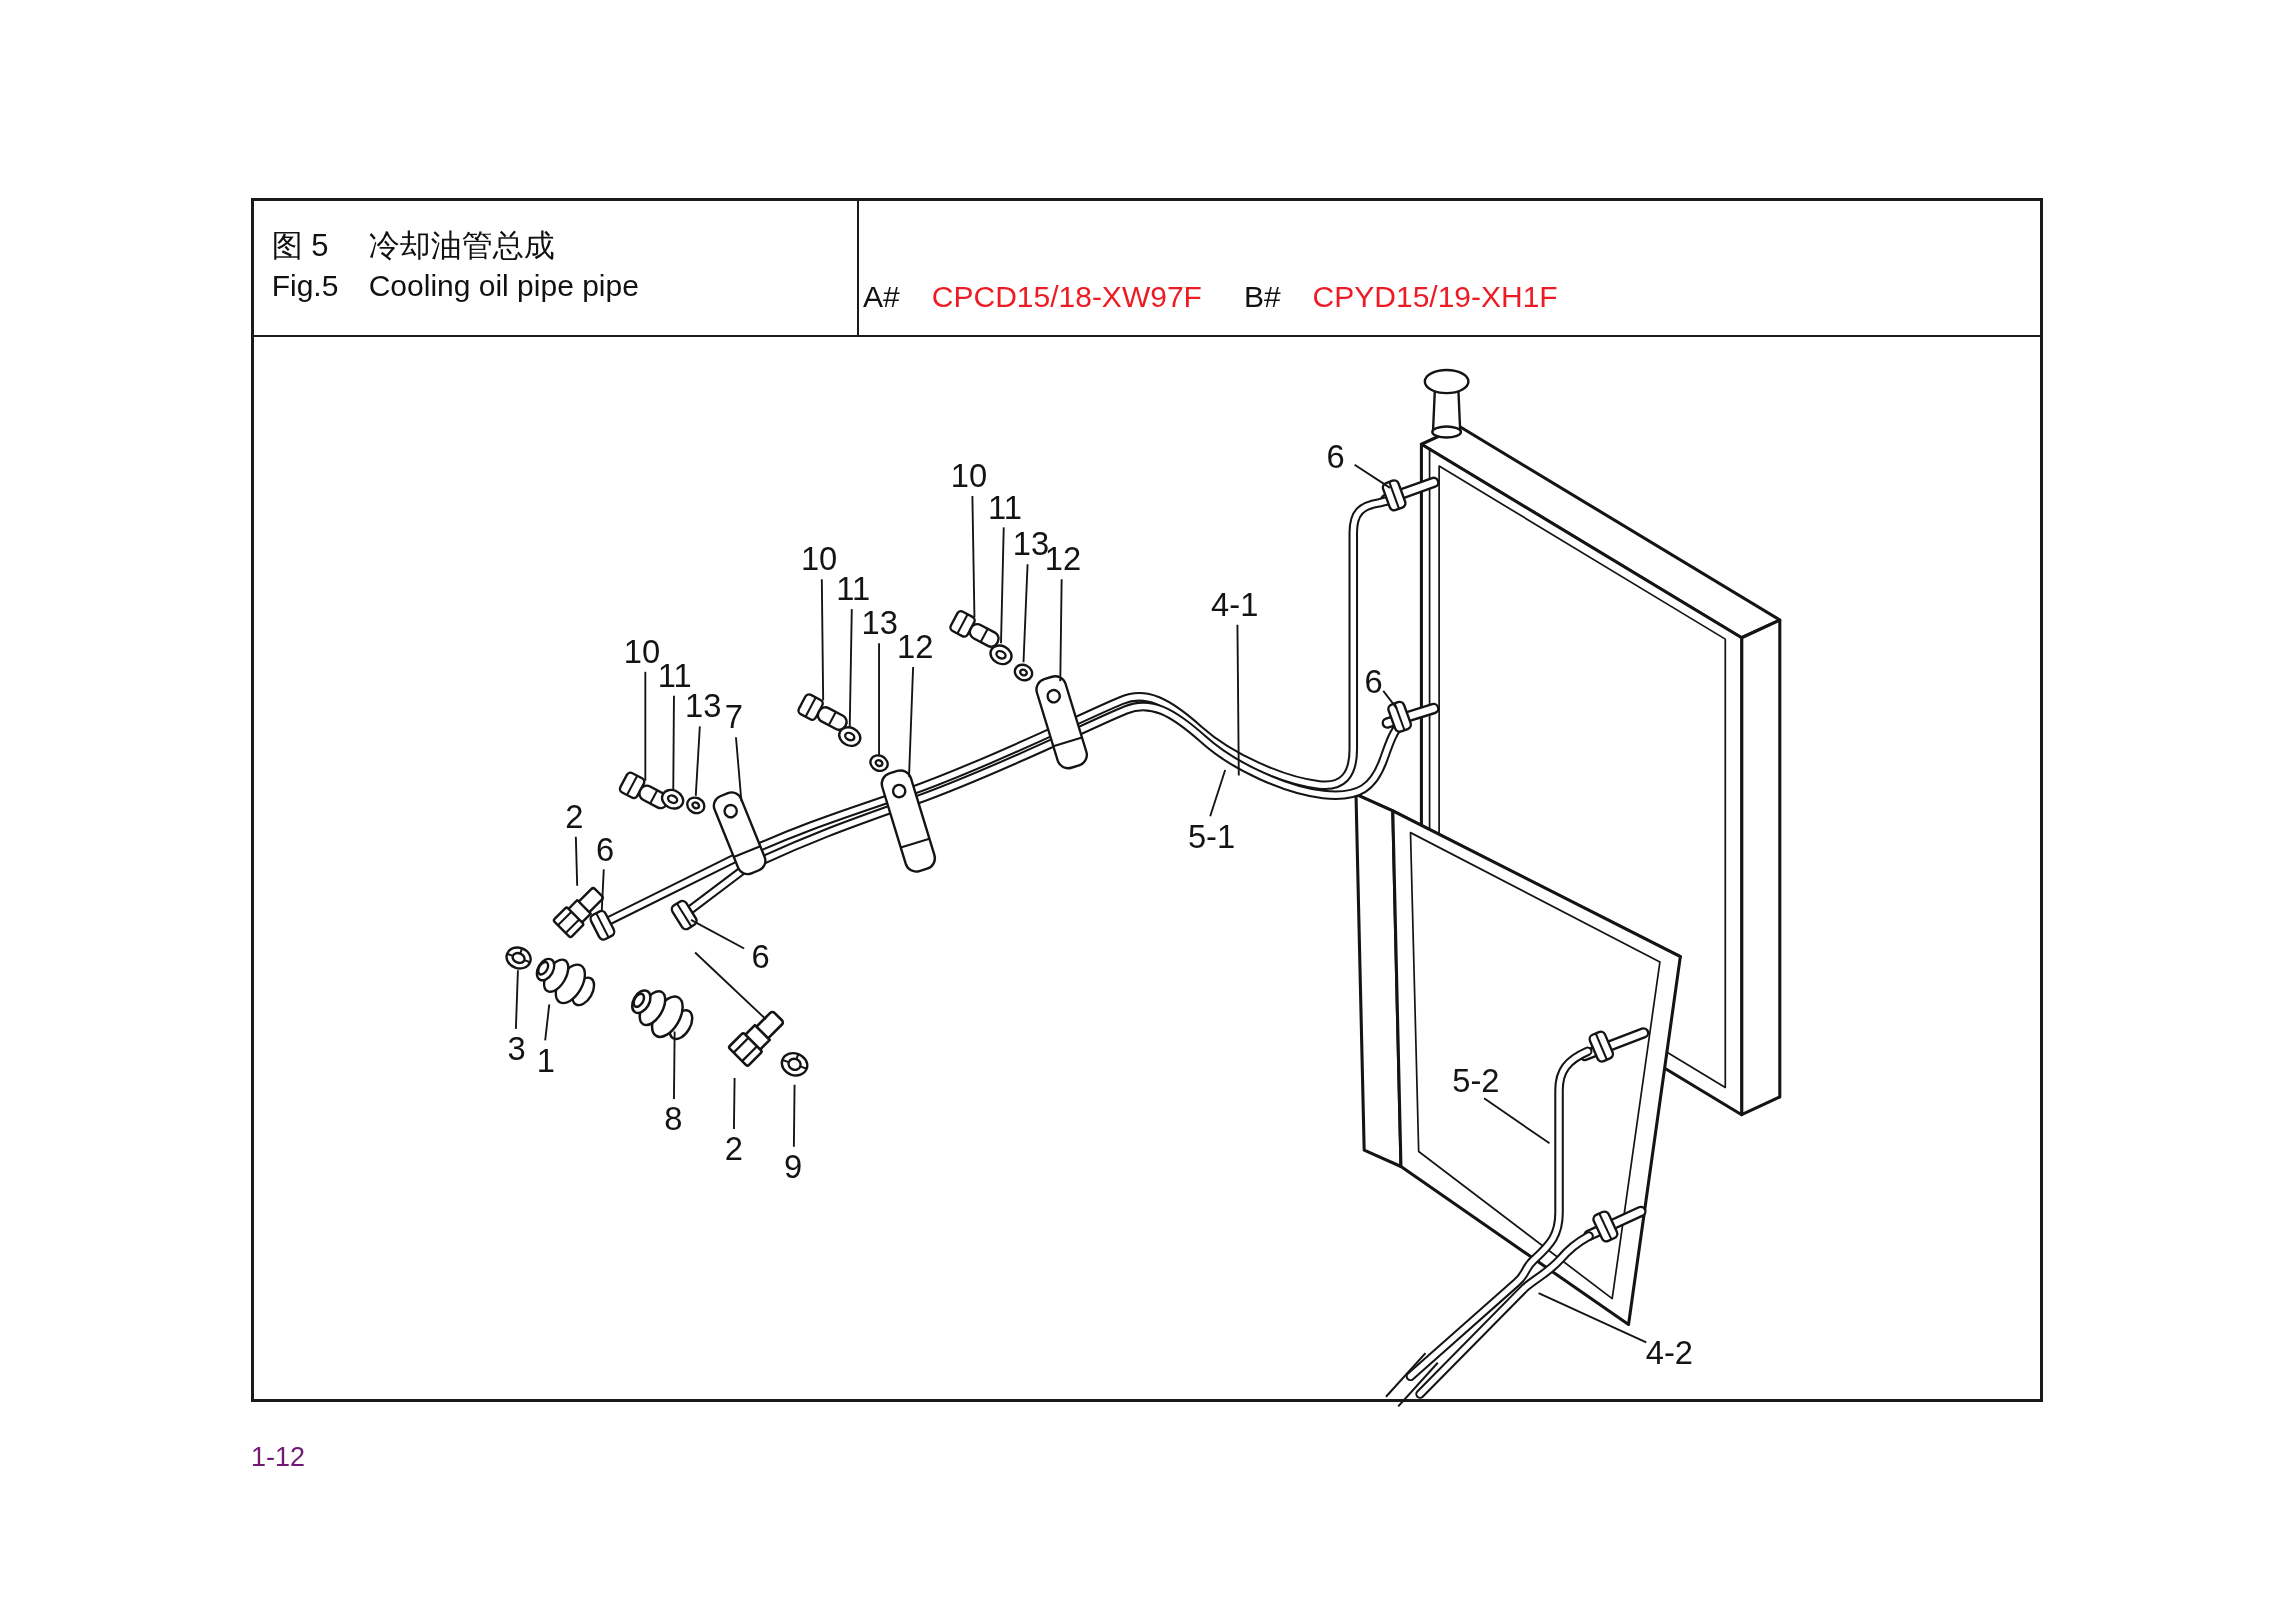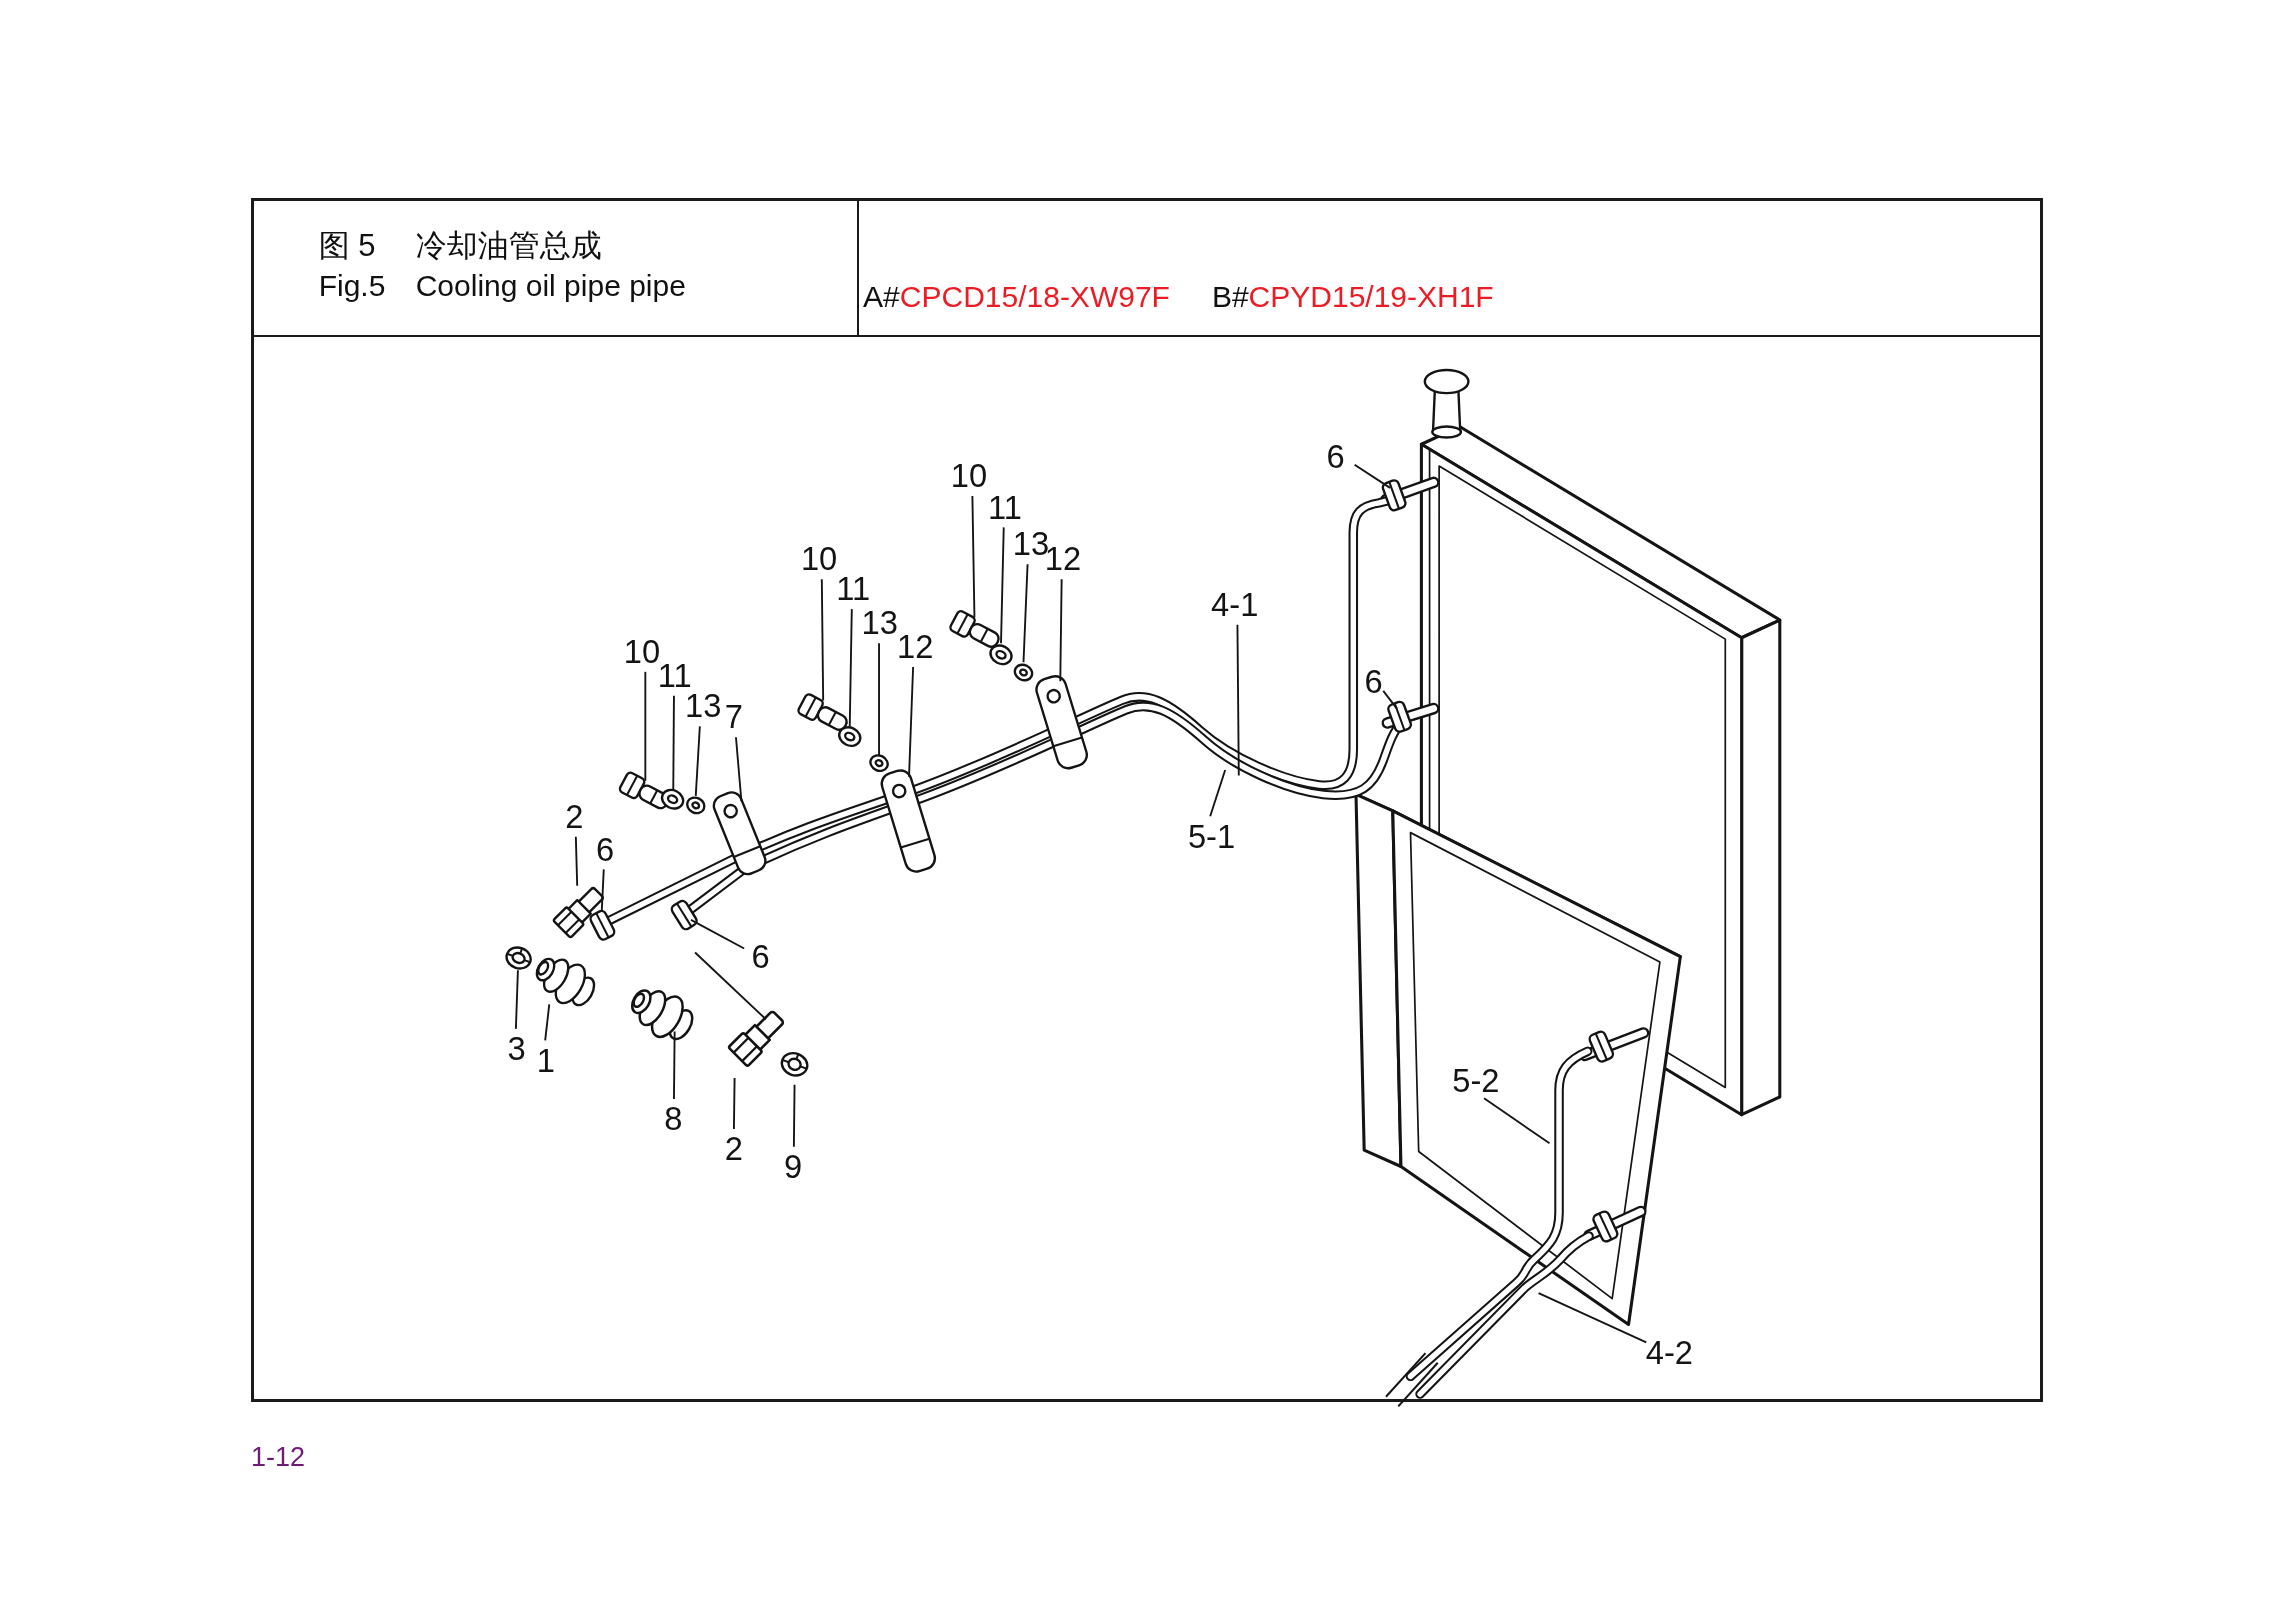--- a/index.html
+++ b/index.html
@@ -13,7 +13,7 @@
               padding:24.5px 0 0 17.7px;}
   .t-line{font-size:31px;line-height:40px;white-space:nowrap;}
   .t-line.en{font-size:30px;}
-  .t-fig{display:inline-block;min-width:97px;margin-left:47px;}
+  .t-fig{display:inline-block;min-width:97px;}
   .models-cell{flex:1;padding:80px 0 0 4.1px;font-size:30px;line-height:31px;white-space:nowrap;}
   .m-label{color:#111;}
   .m-code{color:#ed1c24;}

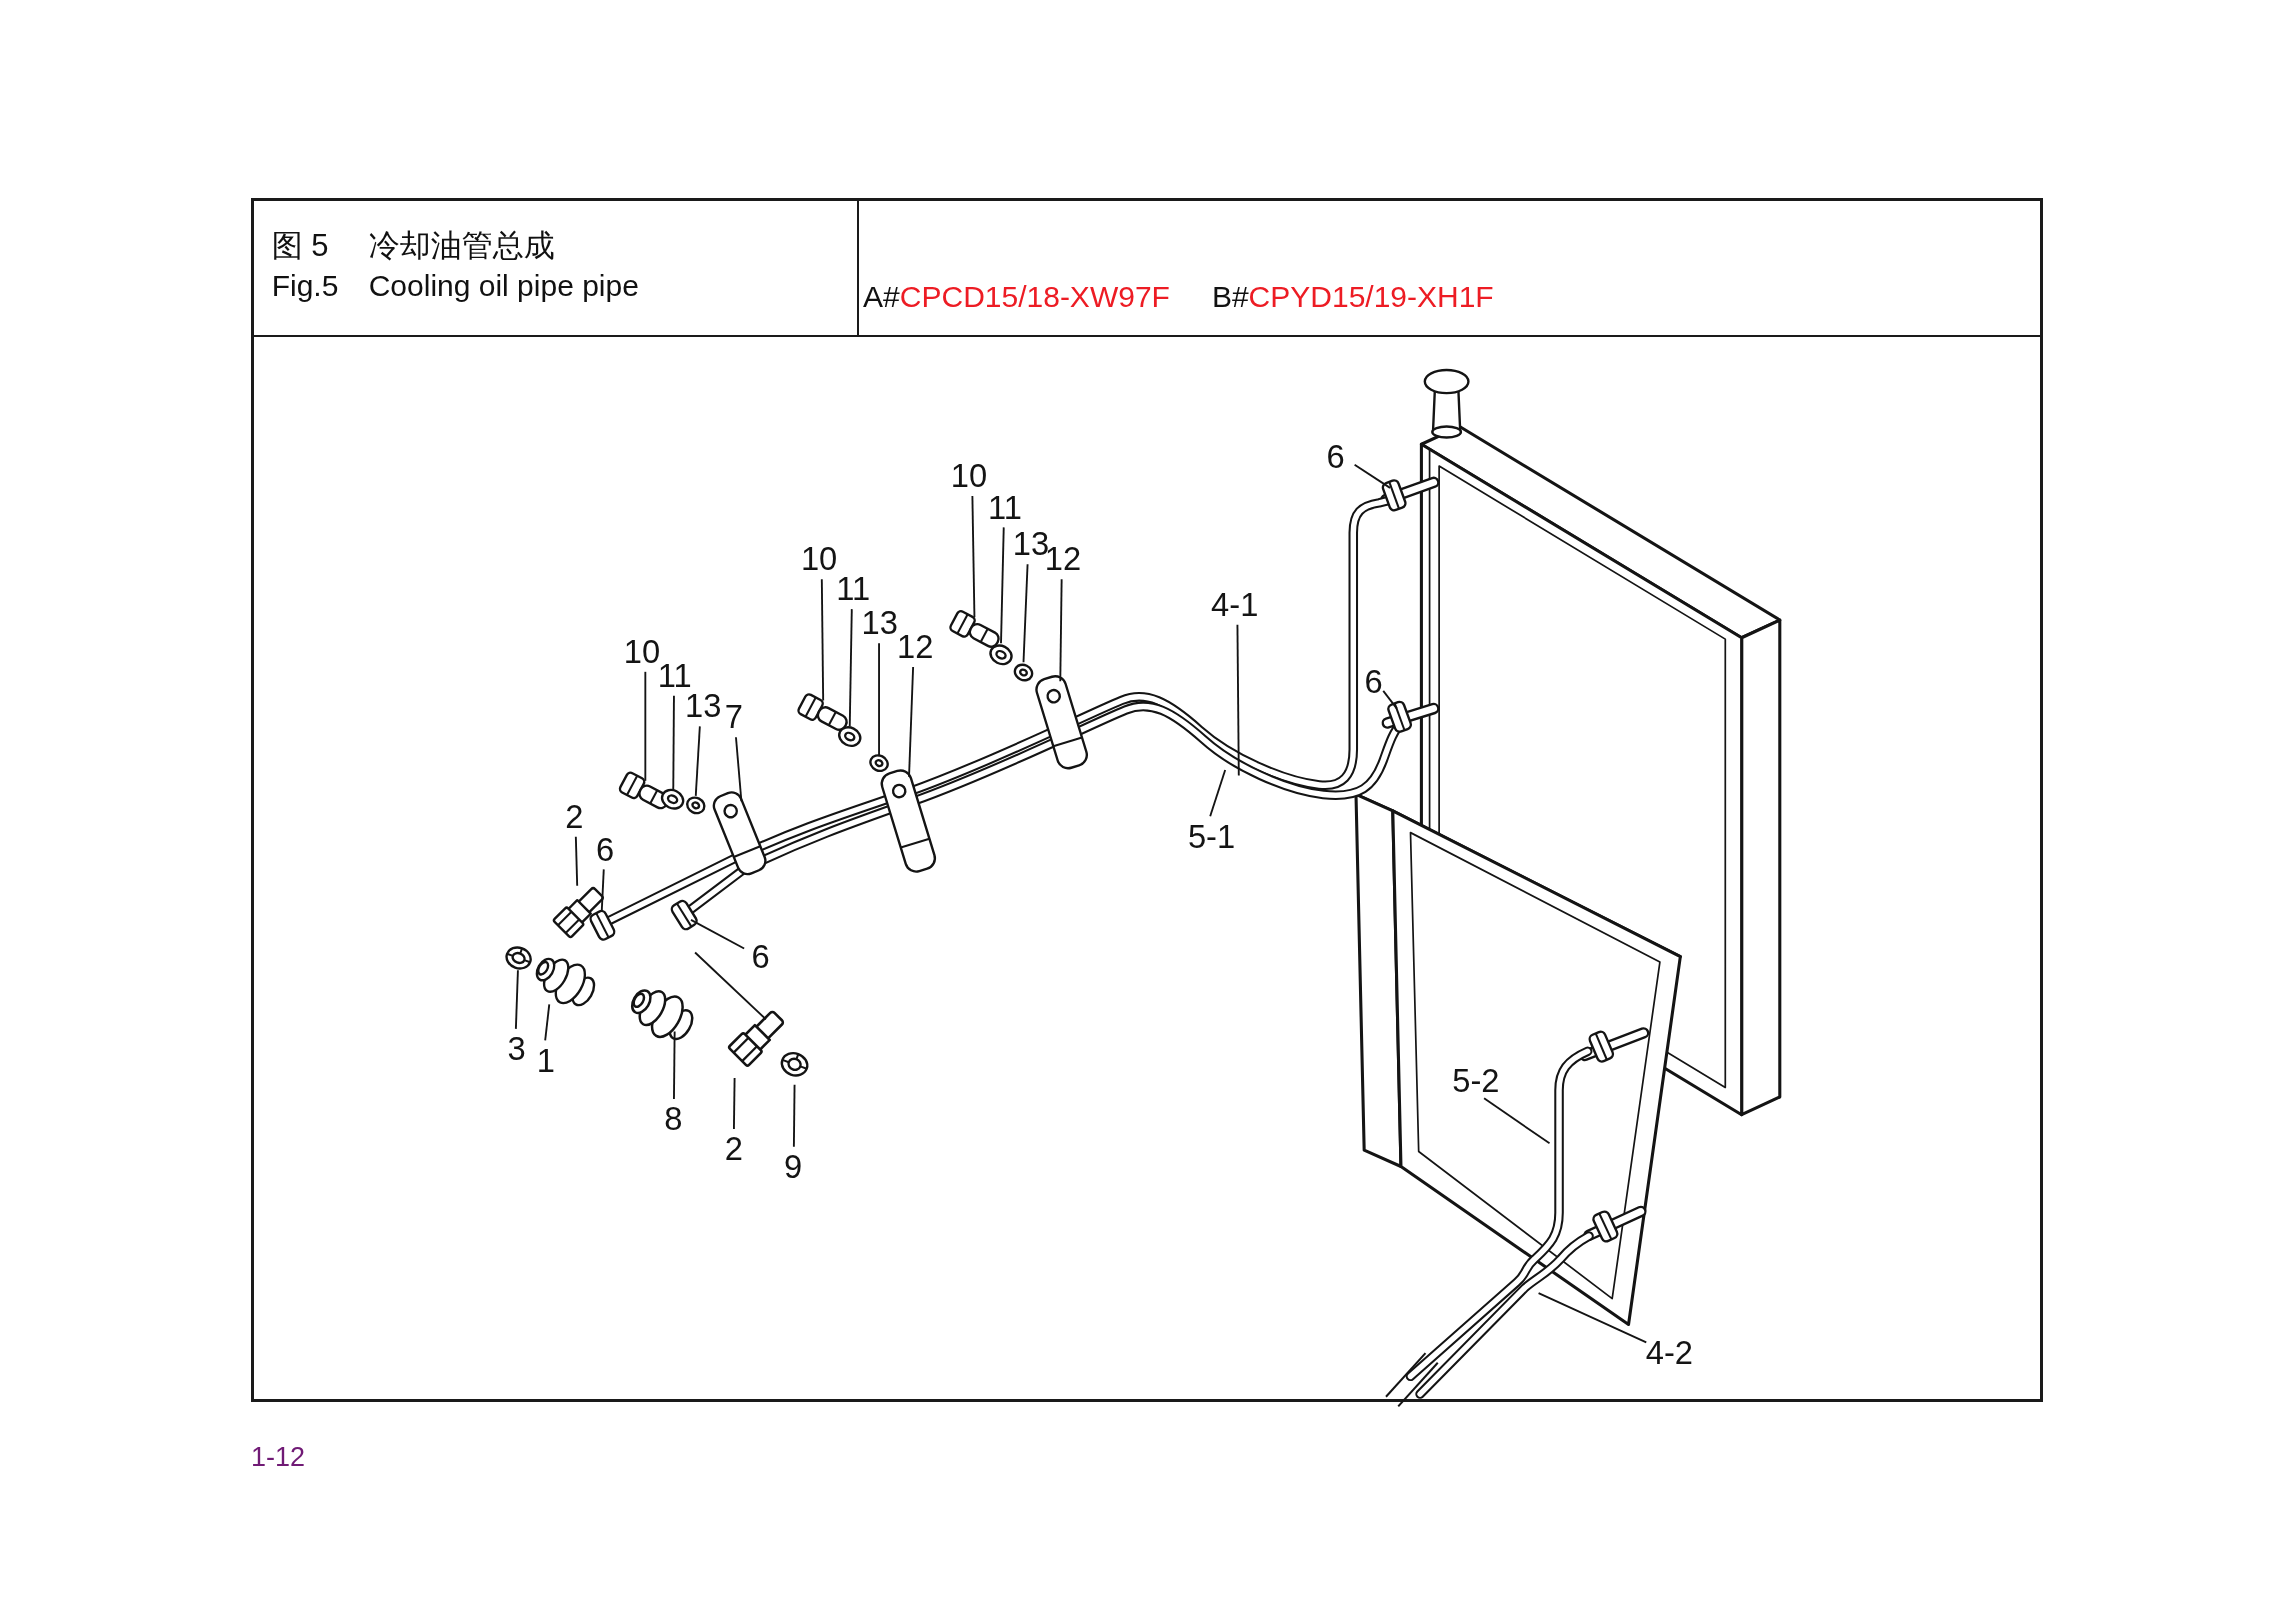--- a/index.html
+++ b/index.html
@@ -16,7 +16,7 @@
   .t-fig{display:inline-block;min-width:97px;}
   .models-cell{flex:1;padding:80px 0 0 4.1px;font-size:30px;line-height:31px;white-space:nowrap;}
   .m-label{color:#111;}
-  .m-code{color:#ed1c24;}
+  .m-code{color:#ed1c24;margin-left:32px;}
   .m-gap{margin-left:42px;}
   .art{position:absolute;left:0;top:0;z-index:3;pointer-events:none;}
   .footer{position:absolute;left:251px;top:1442px;font-size:27px;color:#701a75;z-index:2;}

